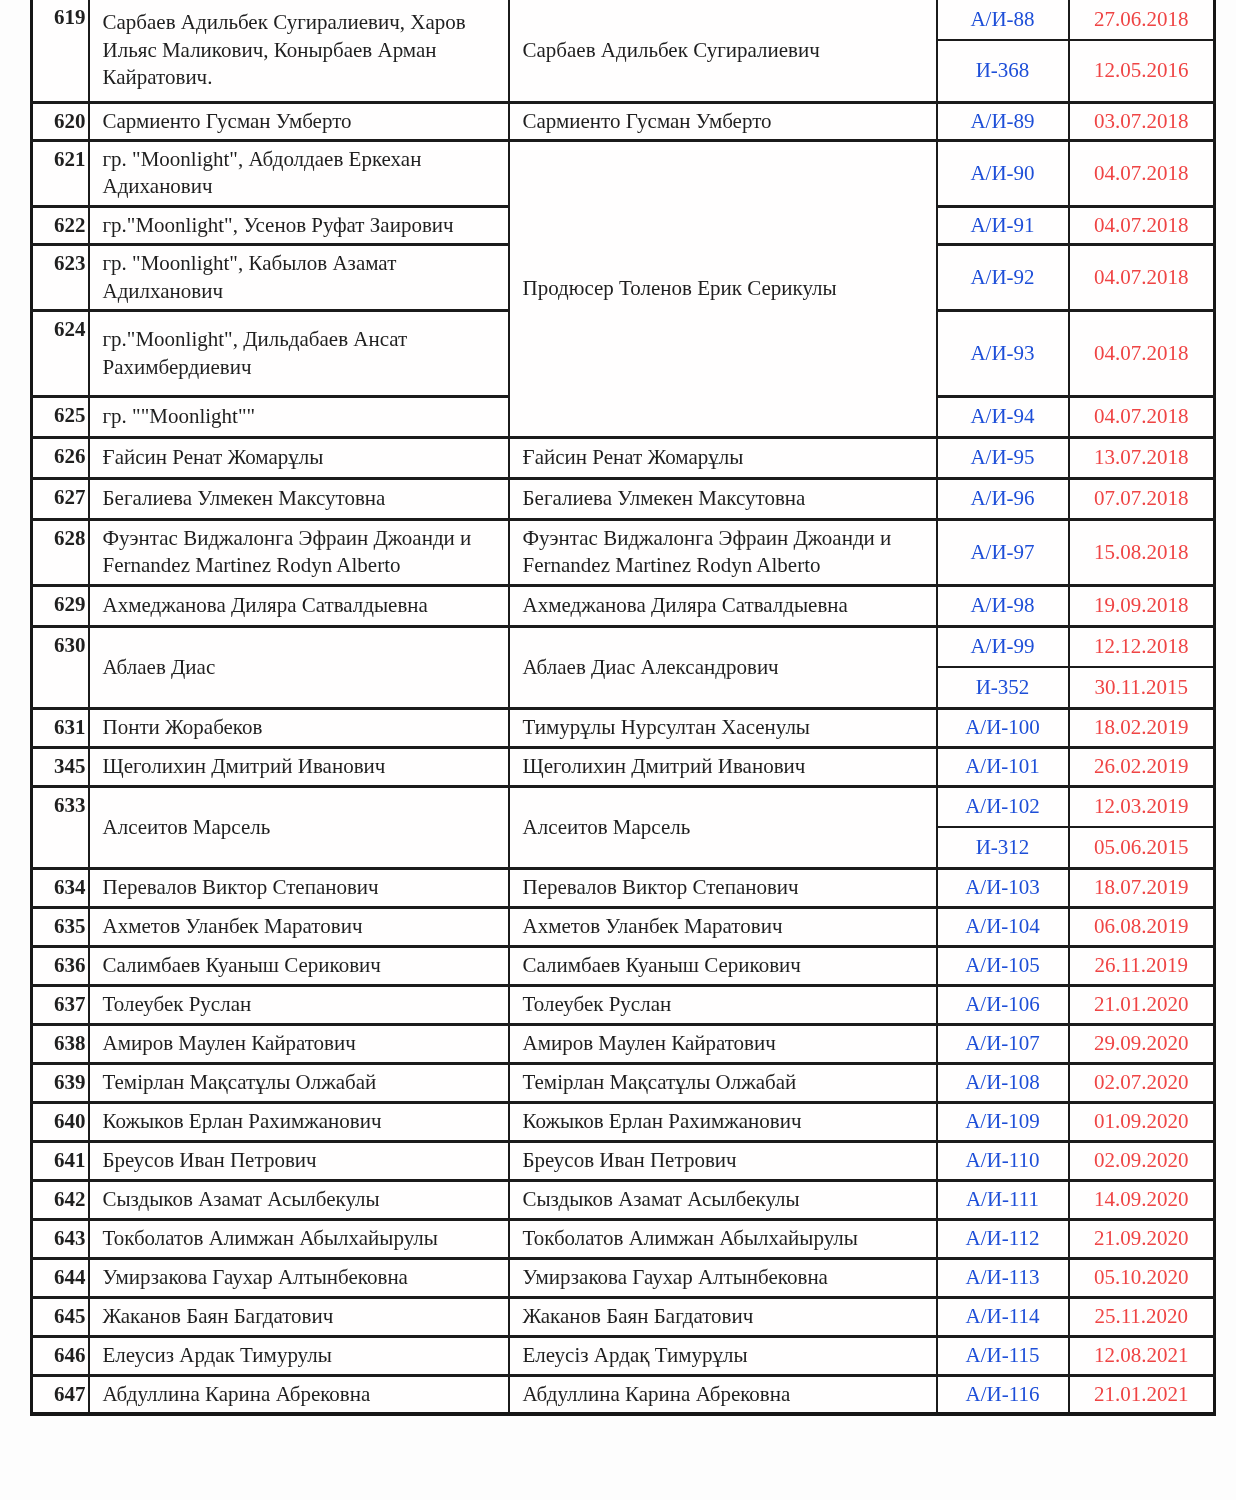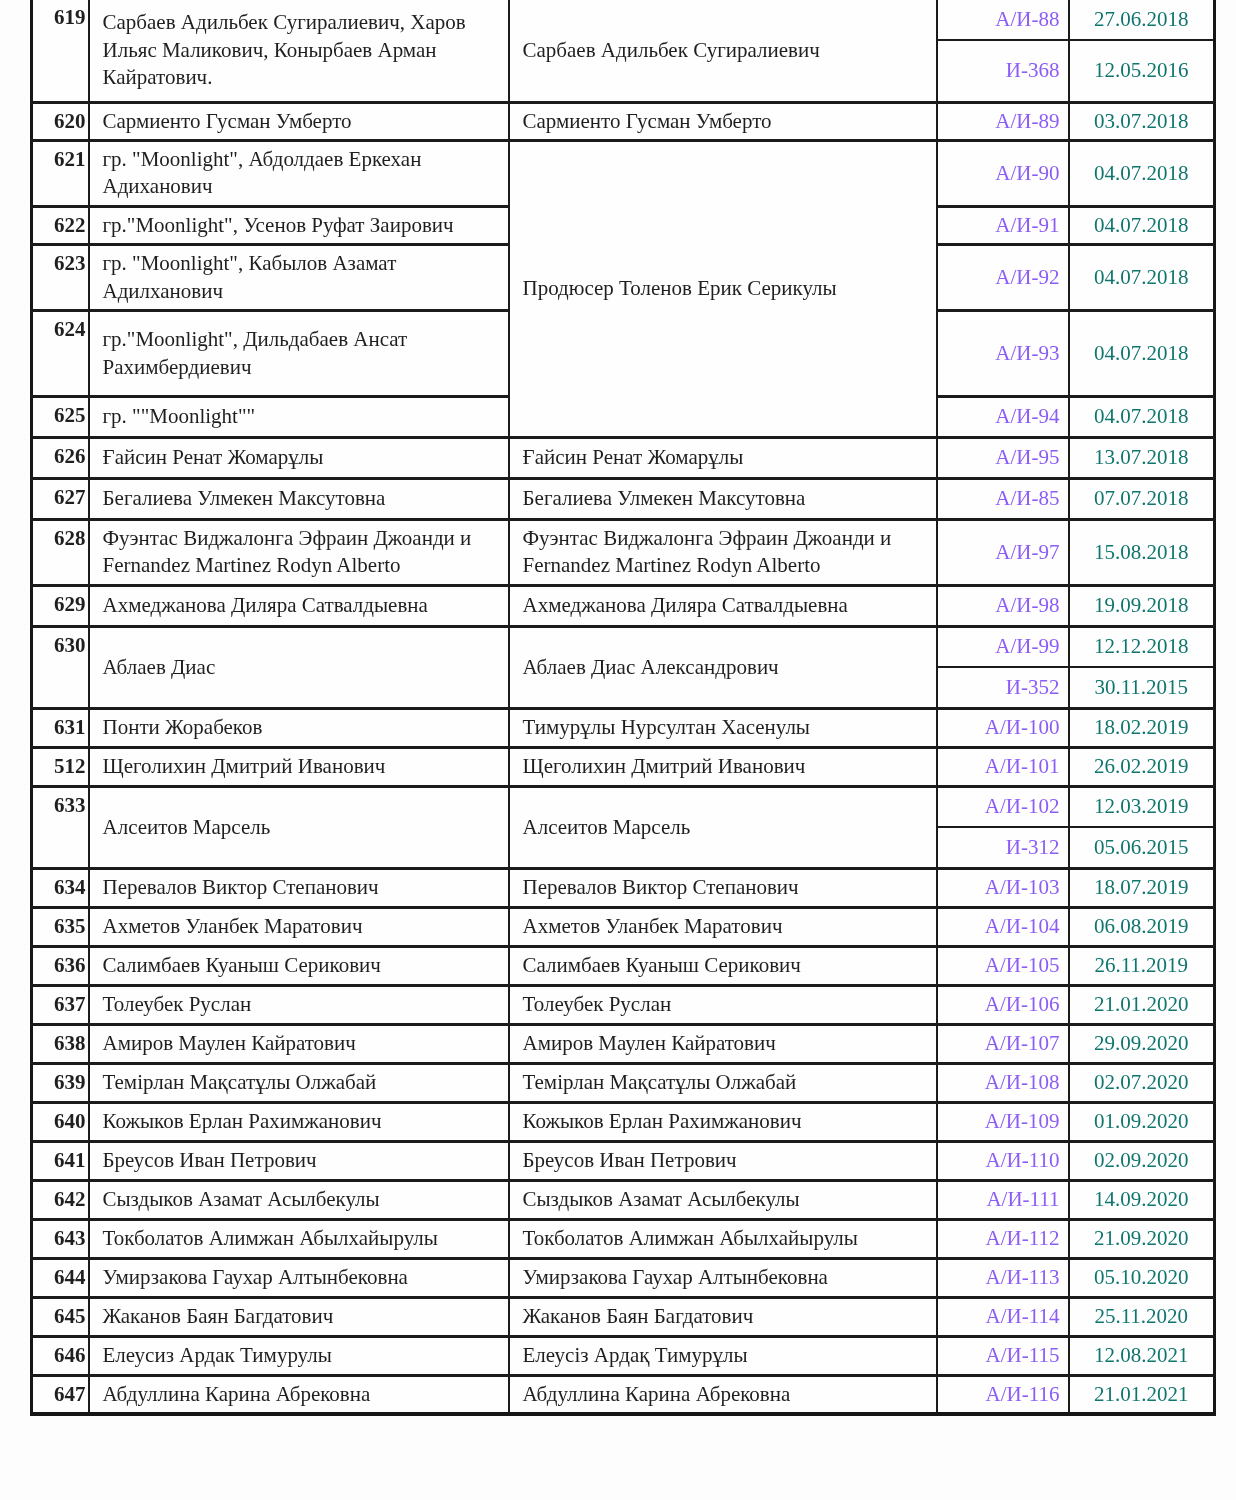--- a/index.html
+++ b/index.html
@@ -43,9 +43,9 @@
     margin-left:26px;
   }
   td.code{
-    text-align:right;
+    text-align:center;
     vertical-align:middle;
-    color:#8b5cf6;
+    color:#1d4ed8;
   }
   td.date{
     text-align:center;

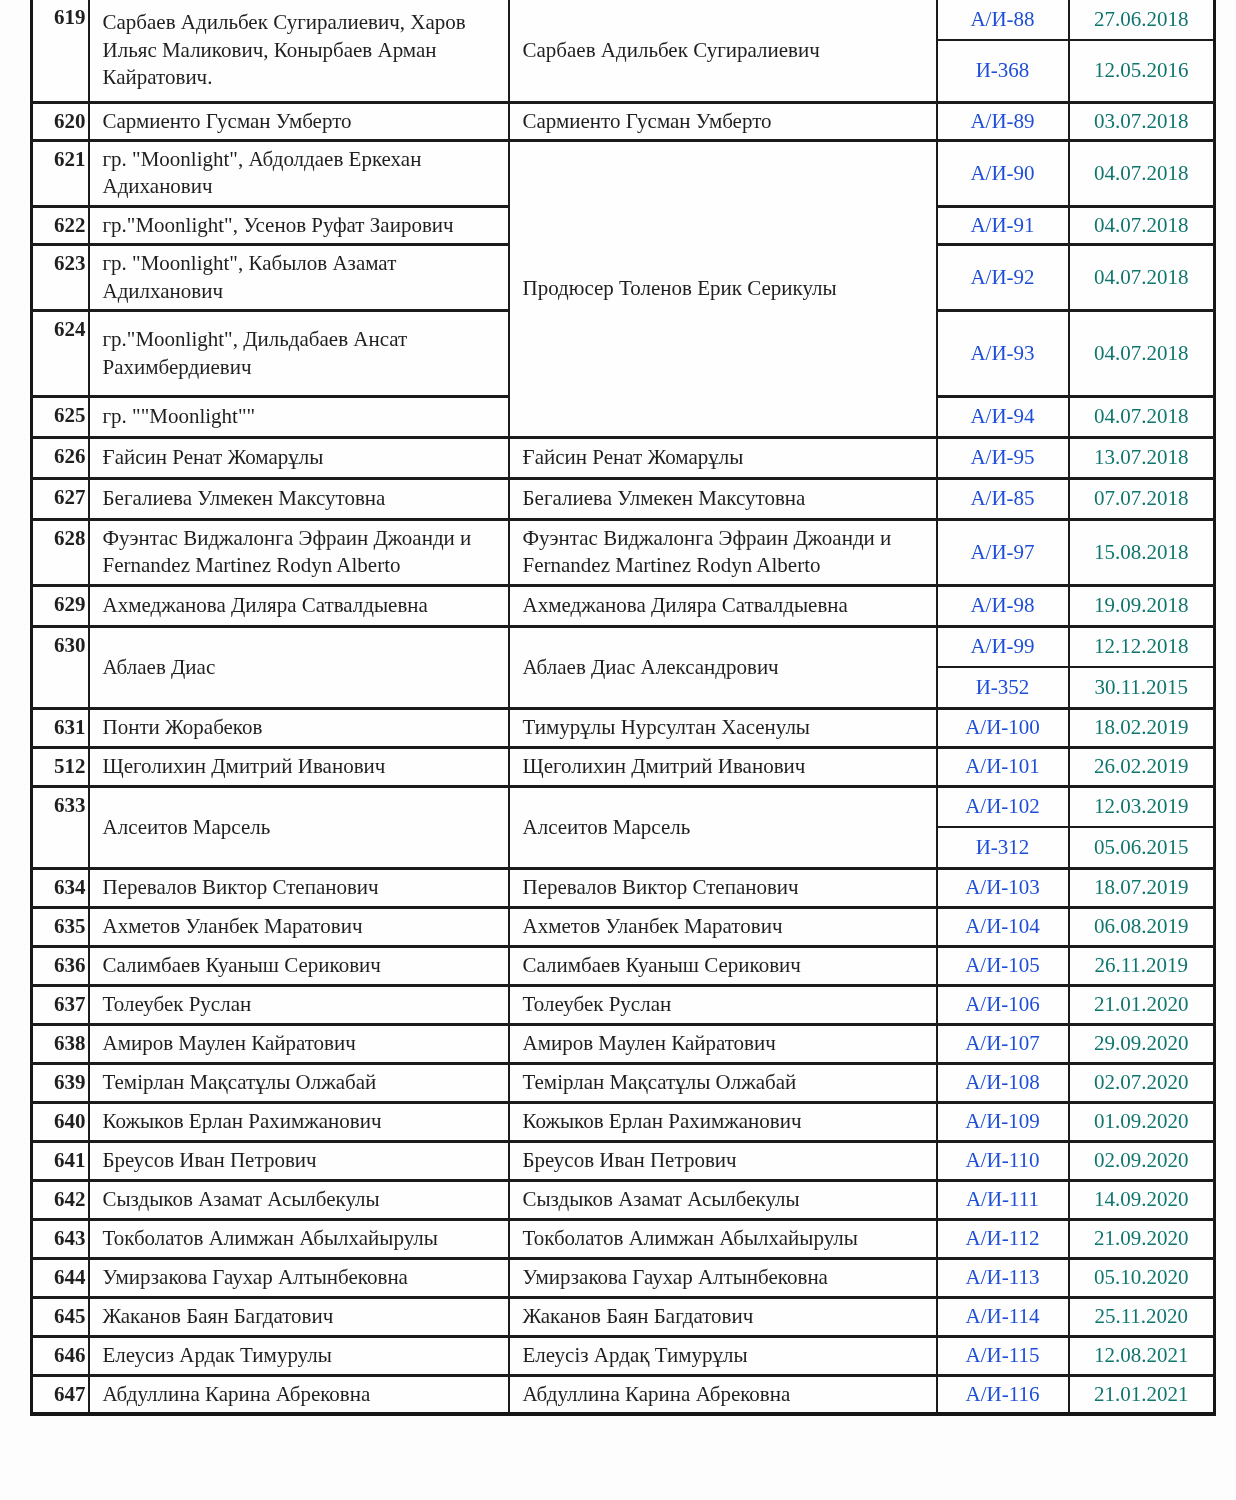--- a/index.html
+++ b/index.html
@@ -50,7 +50,7 @@
   td.date{
     text-align:center;
     vertical-align:middle;
-    color:#0f766e;
+    color:#ef4444;
   }
   td.bt-none{border-top:0;}
   td.bt-main{border-top-width:3px;}

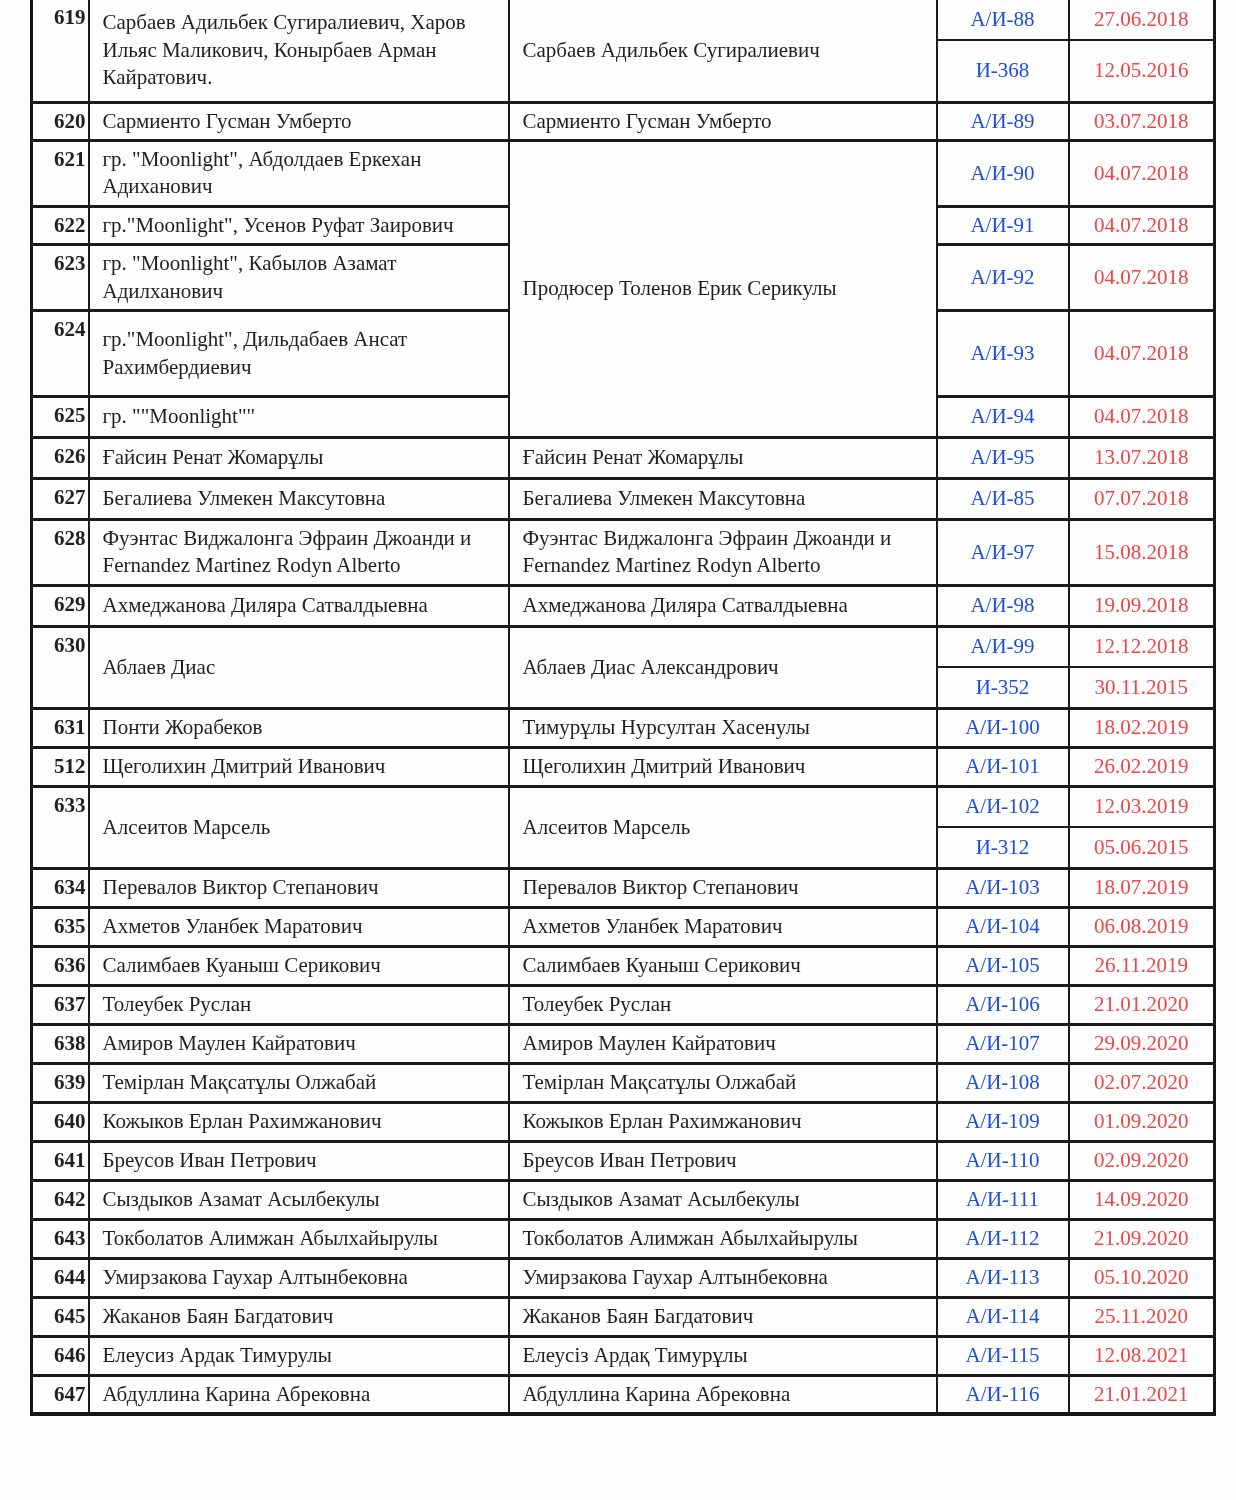--- a/index.html
+++ b/index.html
@@ -129,7 +129,7 @@
           <td class="num bt-main">627</td>
           <td class="name bt-main">Бегалиева Улмекен Максутовна</td>
           <td class="holder bt-main">Бегалиева Улмекен Максутовна</td>
-          <td class="code bt-main">А/И-85</td>
+          <td class="code bt-main">А/И-96</td>
           <td class="date bt-main">07.07.2018</td>
         </tr>
         <tr style="height: 58px;">

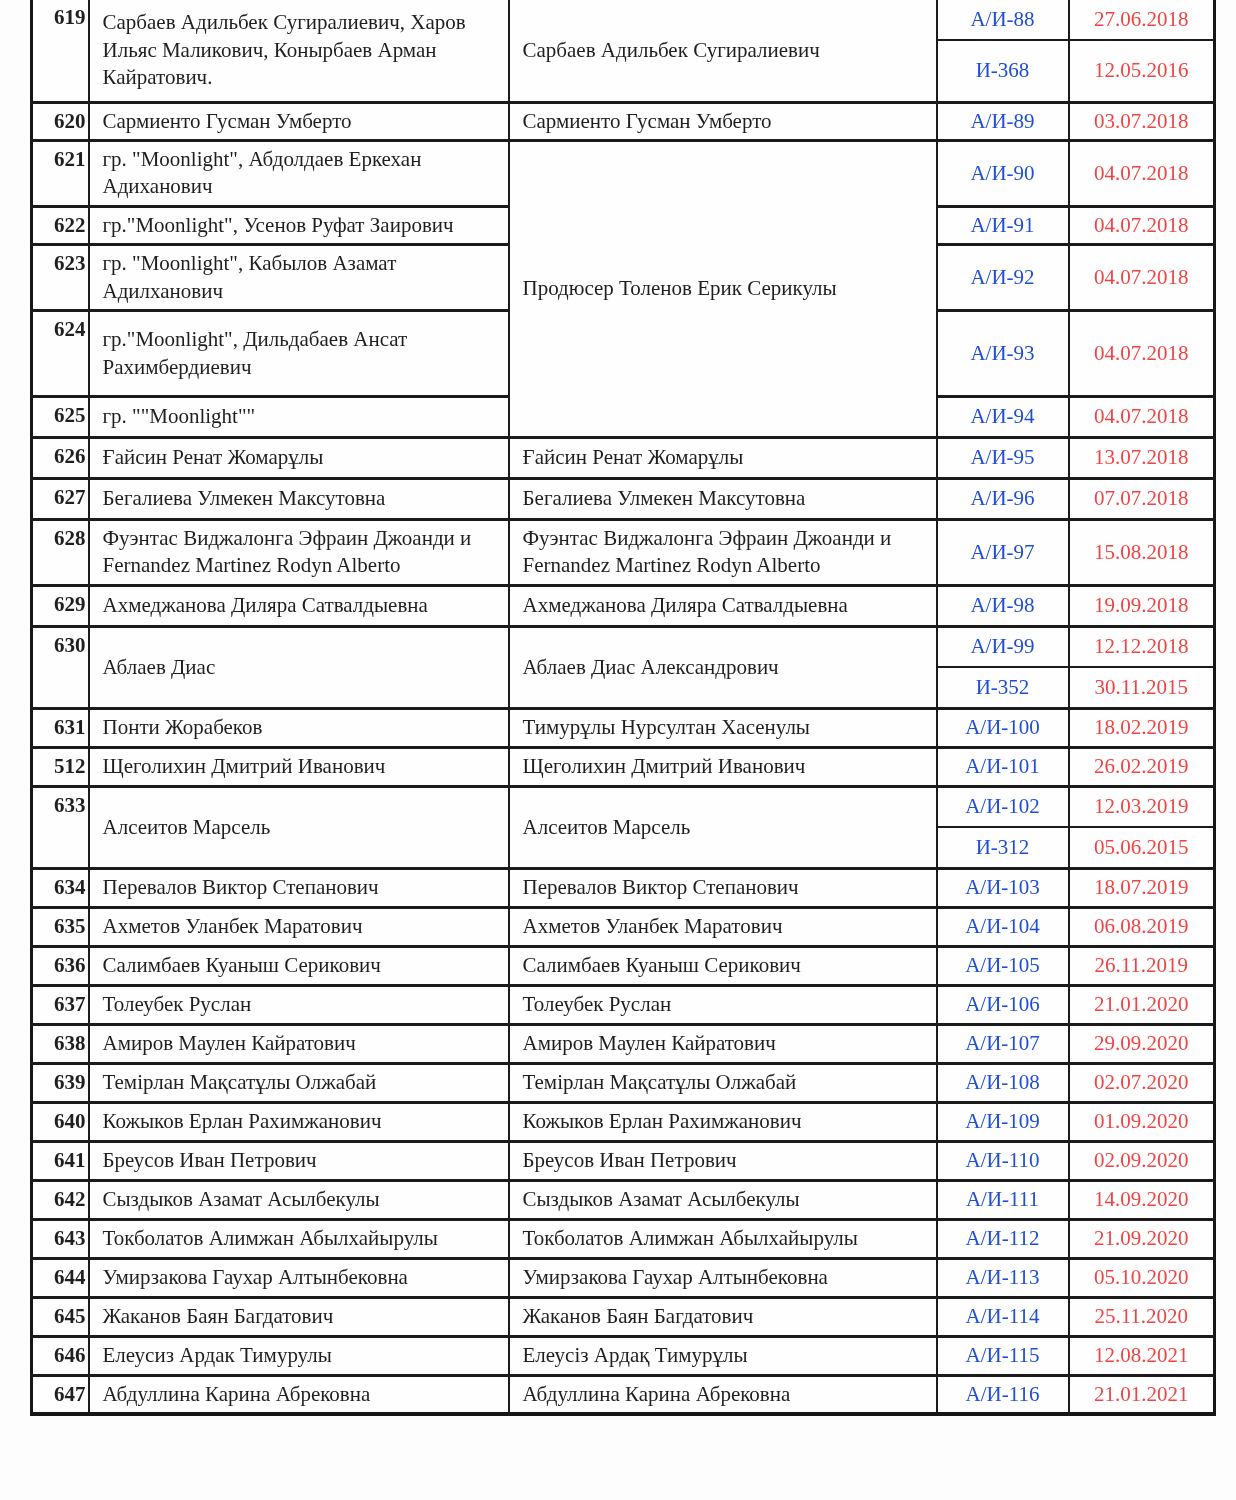--- a/index.html
+++ b/index.html
@@ -165,7 +165,7 @@
           <td class="date bt-main">18.02.2019</td>
         </tr>
         <tr style="height: 39px;">
-          <td class="num bt-main">512</td>
+          <td class="num bt-main">345</td>
           <td class="name bt-main">Щеголихин Дмитрий Иванович</td>
           <td class="holder bt-main">Щеголихин Дмитрий Иванович</td>
           <td class="code bt-main">А/И-101</td>

